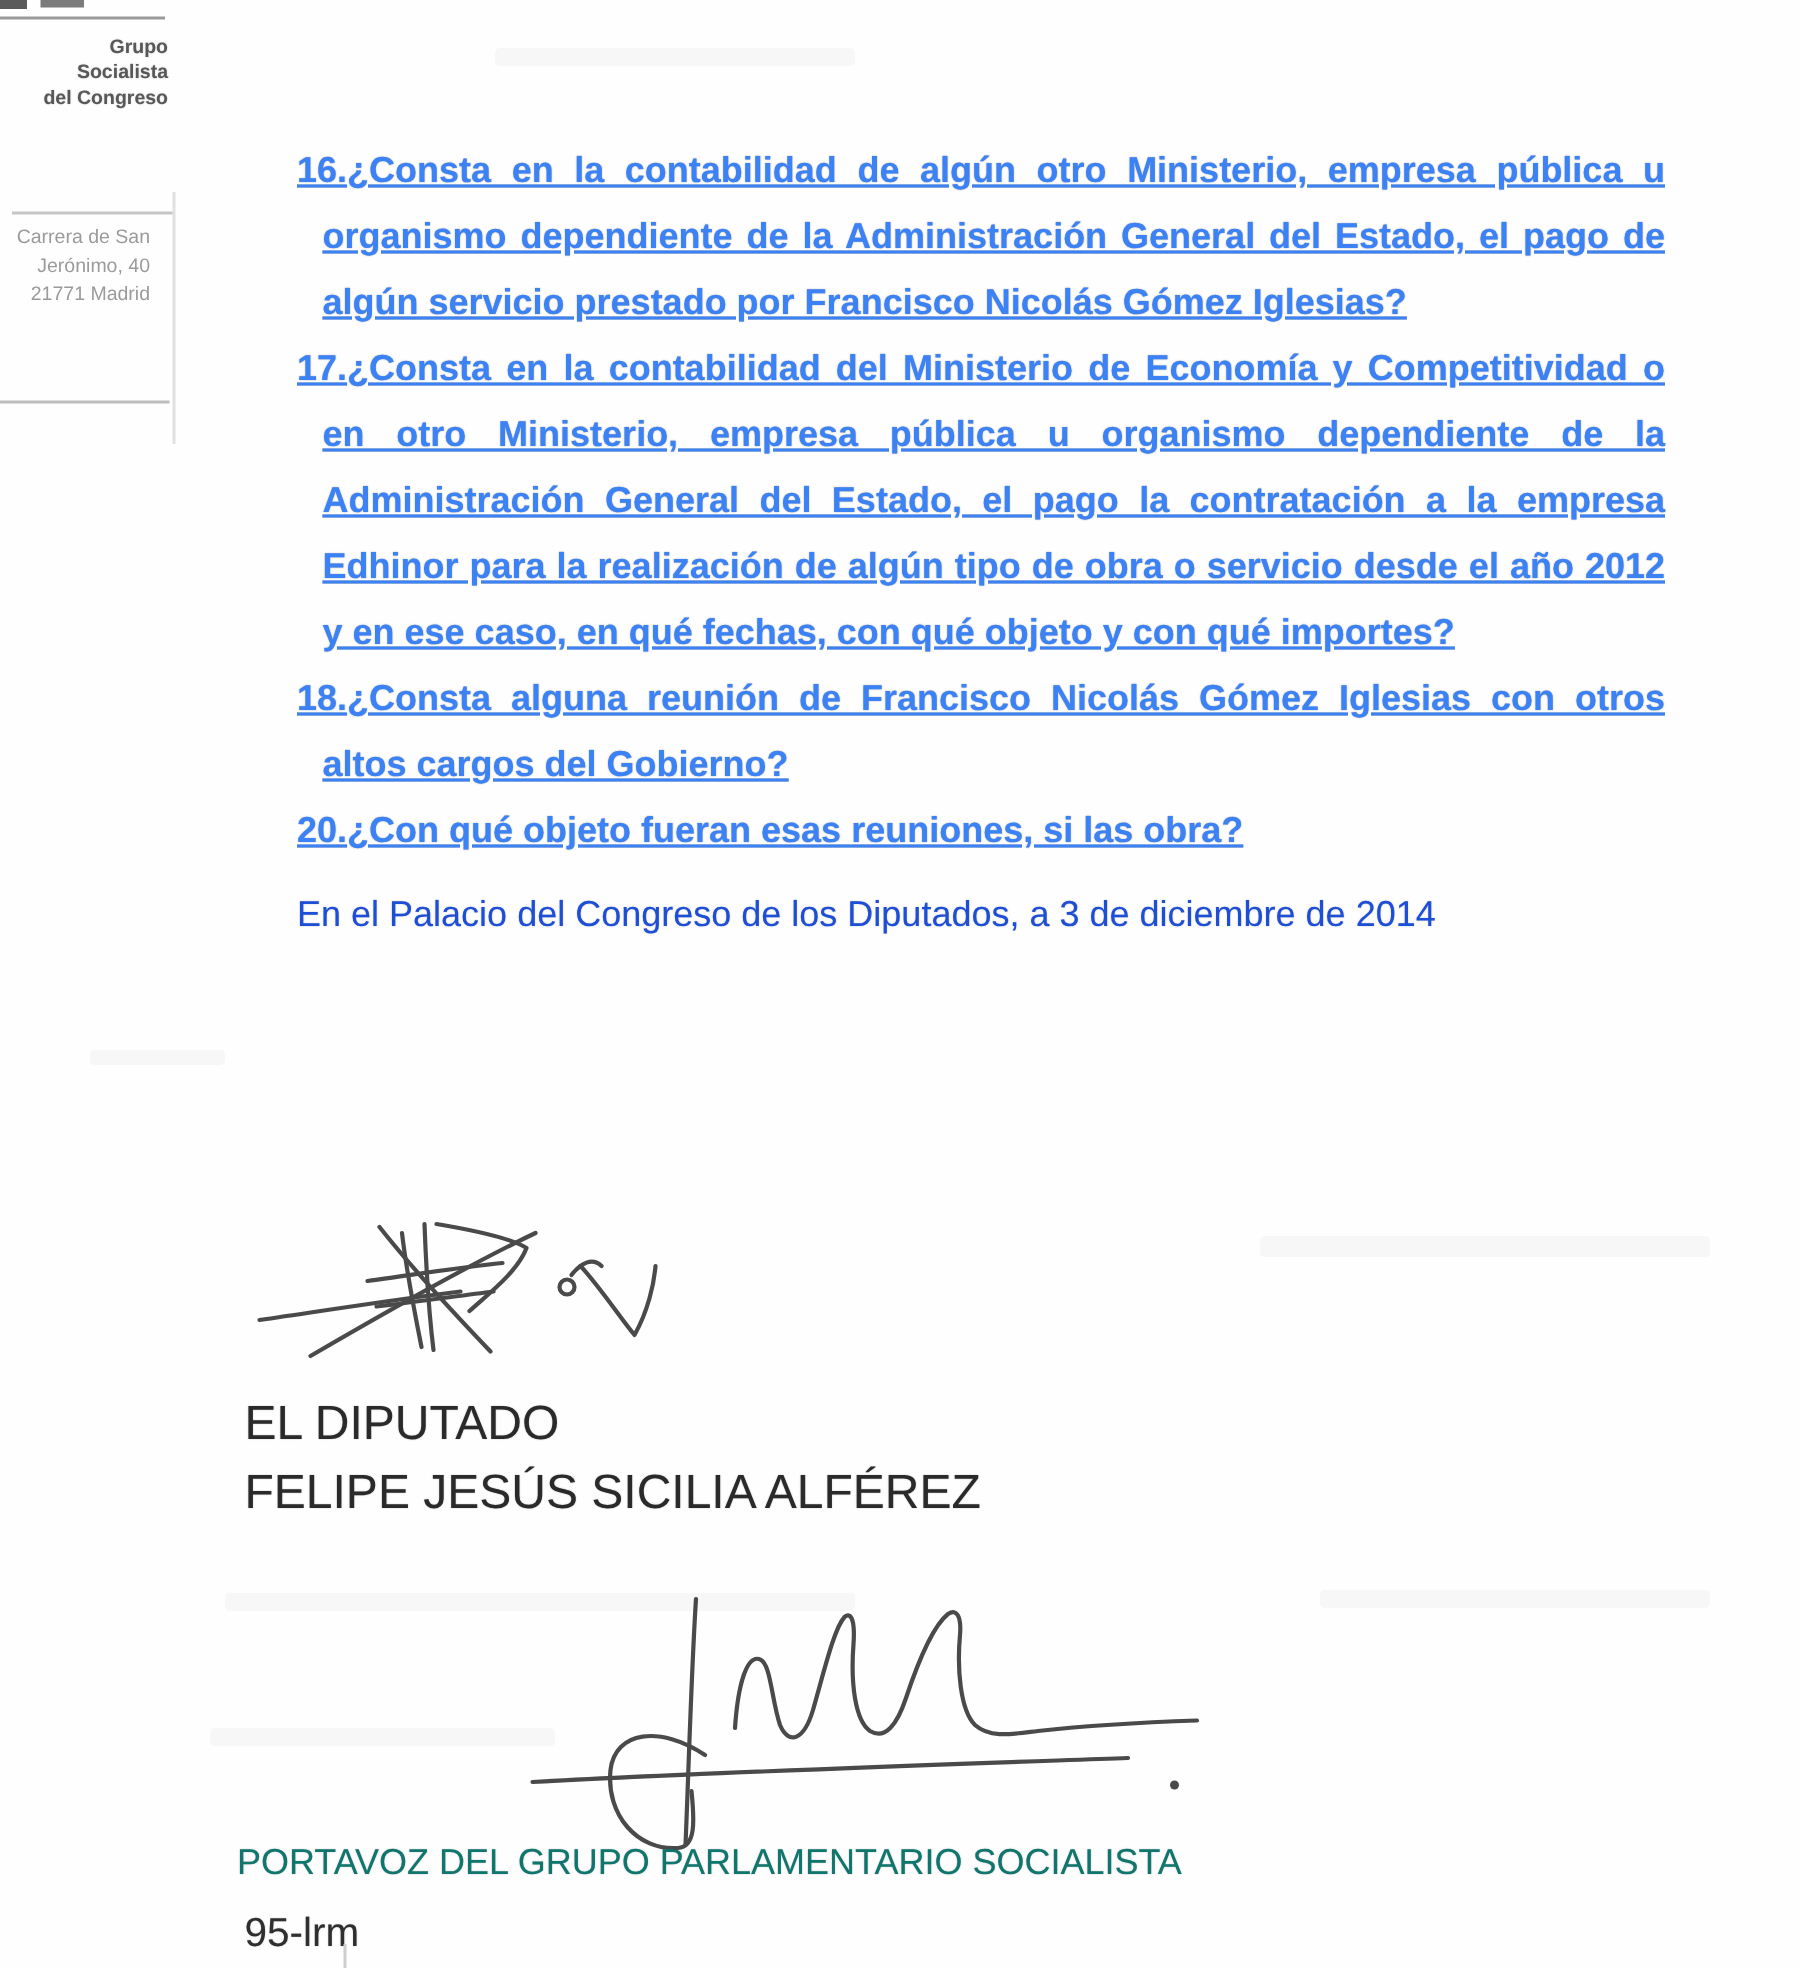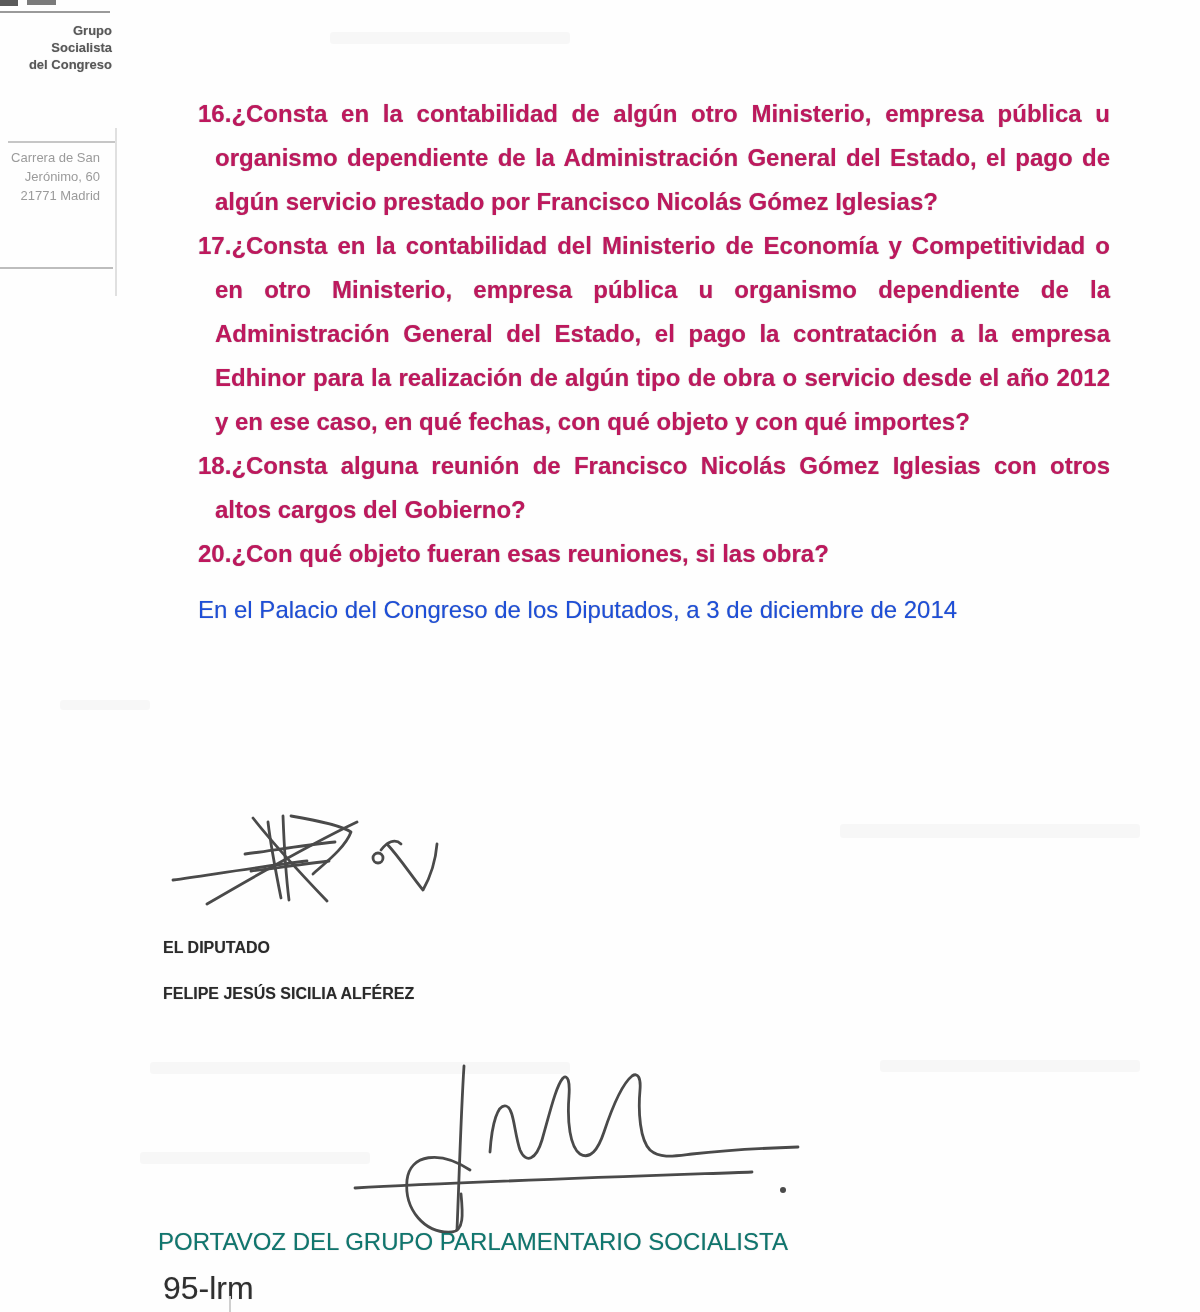--- a/index.html
+++ b/index.html
@@ -39,8 +39,9 @@
     font-weight:bold;
     text-align:justify;
     padding-left:17px; text-indent:-17px;
-    color:#be185d;
+    color:#3b82f6;
     text-shadow:0 0 1px rgba(34,34,34,.45);
+    text-decoration:underline;
   }
   .dateline {
     margin-top:12px;

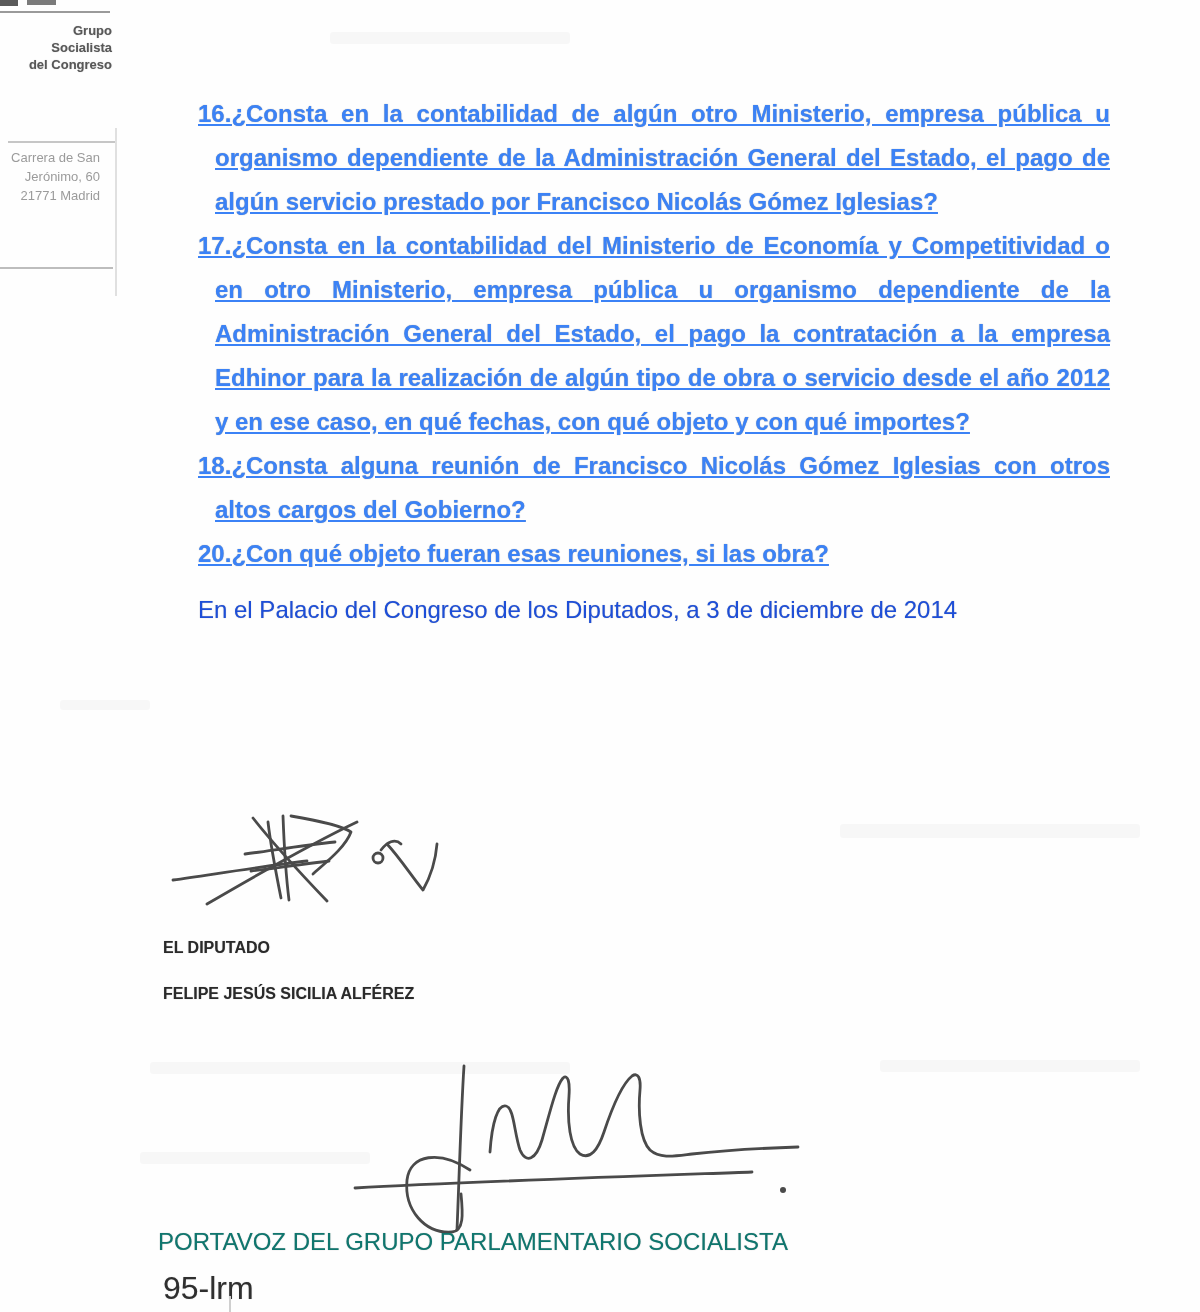--- a/index.html
+++ b/index.html
@@ -96,7 +96,7 @@
   <div class="lh-vline"></div>
   <div class="lh-address">
     <div>Carrera de San</div>
-    <div>Jerónimo, 60</div>
+    <div>Jerónimo, 40</div>
     <div>21771 Madrid</div>
   </div>
   <div class="lh-rule lh-rule-bot"></div>

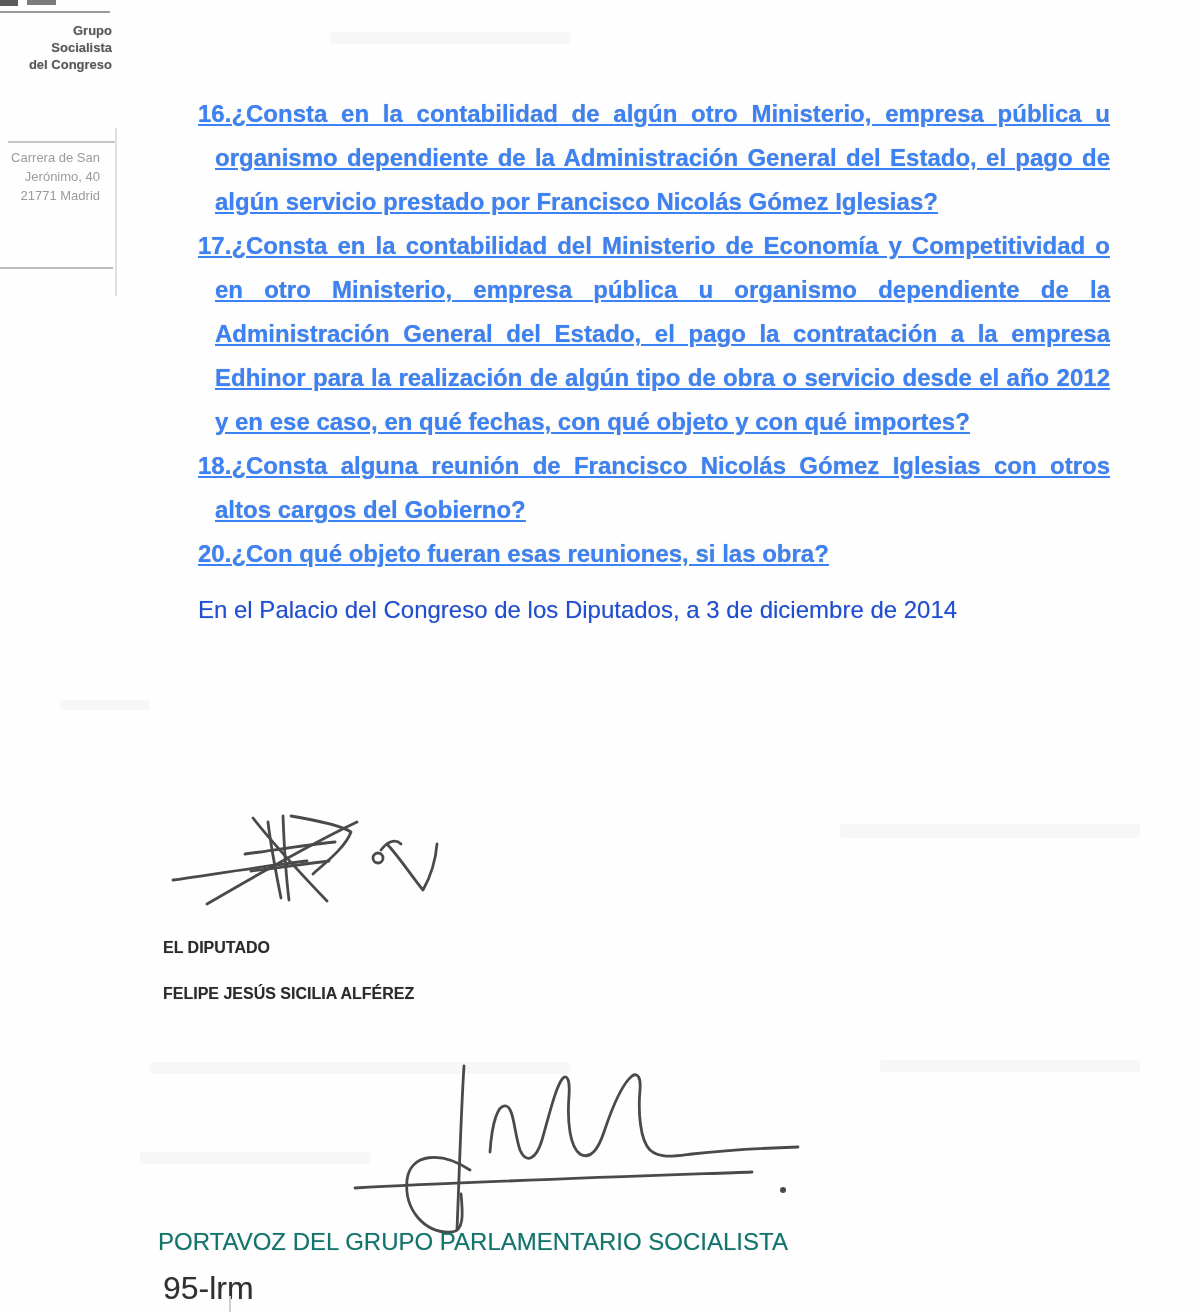--- a/index.html
+++ b/index.html
@@ -56,9 +56,8 @@
   .sig .dot { fill:#4a4a4a; stroke:none; }
   .signatory-deputy {
     position:absolute; left:163px; top:925px;
-    font-size:16px; line-height:46px; color:#2a2a2a;
+    font-size:32px; line-height:46px; color:#2a2a2a;
     text-shadow:0 0 1px rgba(42,42,42,.35);
-    font-weight:bold;
   }
   .signatory-spokesperson {
     position:absolute; left:158px; top:1222px;

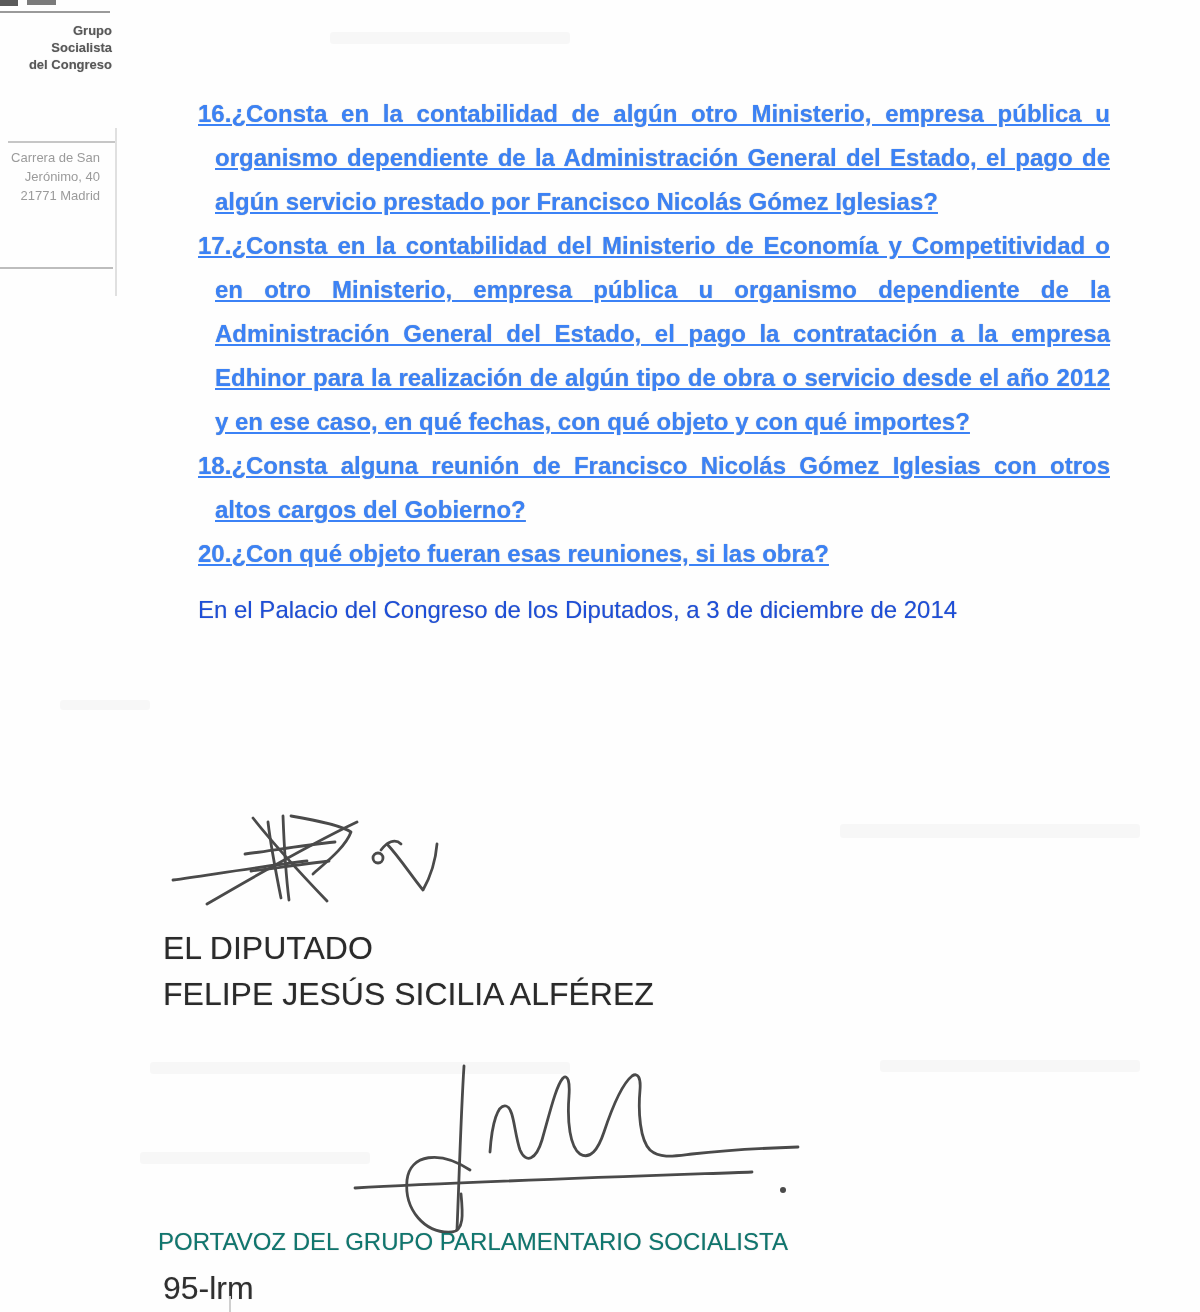--- a/index.html
+++ b/index.html
@@ -66,7 +66,7 @@
   }
   .doc-reference {
     position:absolute; left:163px; top:1268px;
-    font-size:32px; line-height:40px; color:#2f2f2f;
+    font-size:27px; line-height:40px; color:#2f2f2f;
     text-shadow:0 0 1px rgba(47,47,47,.3);
   }
 

